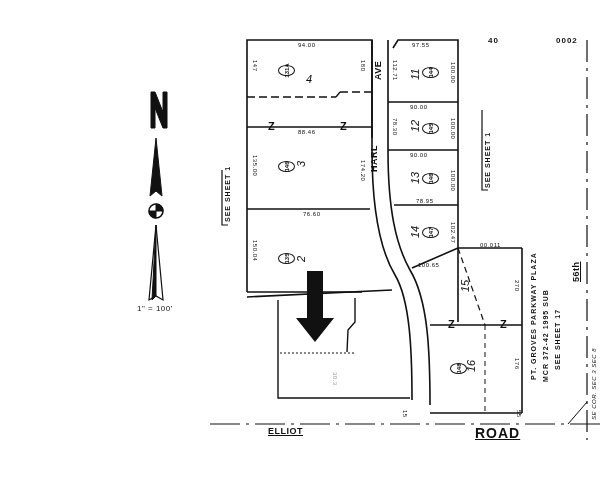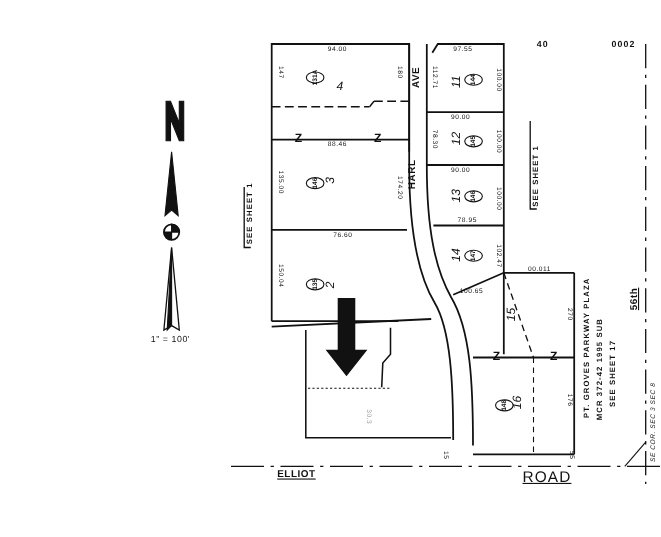--- a/index.html
+++ b/index.html
@@ -91,7 +91,7 @@
 
 <div class="lbl road-sm rotm90" style="left:370px; top:172px;">HARL</div>
 <div class="lbl road-sm rotm90" style="left:374px; top:80px;">AVE</div>
-<div class="lbl road-sm" style="left:252px; top:427px; text-decoration:underline;">ELLIOT</div>
+<div class="lbl road-sm" style="left:268px; top:427px; text-decoration:underline;">ELLIOT</div>
 <div class="lbl road" style="left:475px; top:426px; text-decoration:underline;">ROAD</div>
 <div class="lbl road-sm rotm90" style="left:572px; top:282px; text-decoration:underline;">56th</div>
 

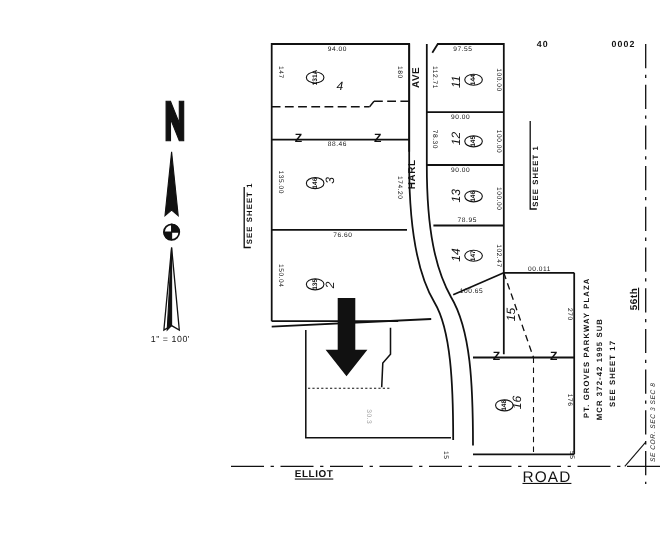--- a/index.html
+++ b/index.html
@@ -16,7 +16,7 @@
     .parcel { position: absolute; border: 1.3px solid #111; border-radius: 50%;
               font-size: 6px; font-weight: bold; display: flex; align-items: center;
               justify-content: center; width: 9px; height: 15px; }
-    .road { font-size: 14px; font-weight: normal; letter-spacing: 1px; }
+    .road { font-size: 14px; font-weight: bold; letter-spacing: 1px; }
     .road-sm { font-size: 9px; font-weight: bold; letter-spacing: 0.5px; }
   </style>
 </head>

